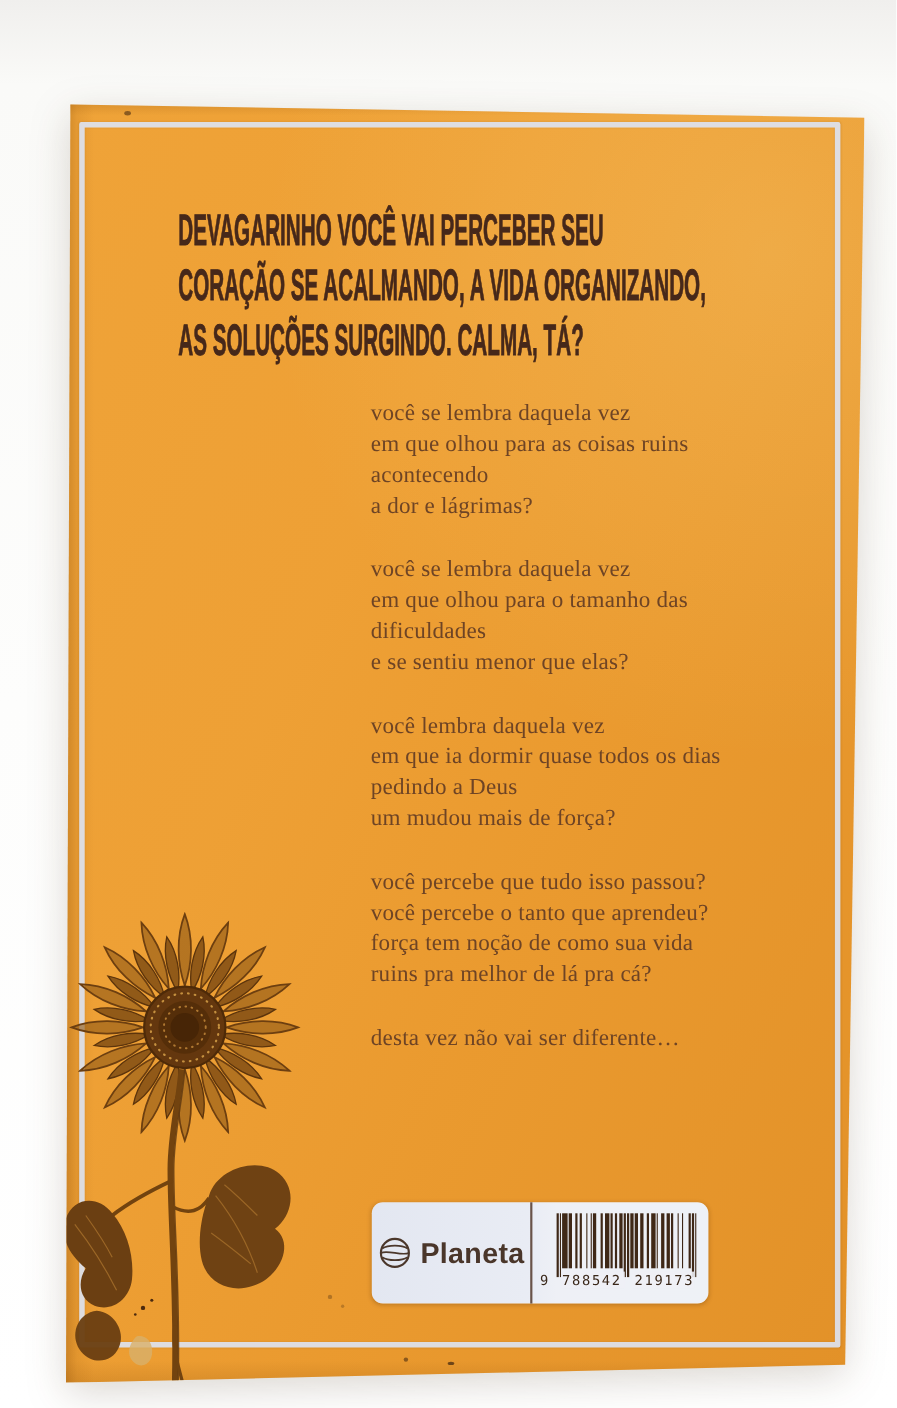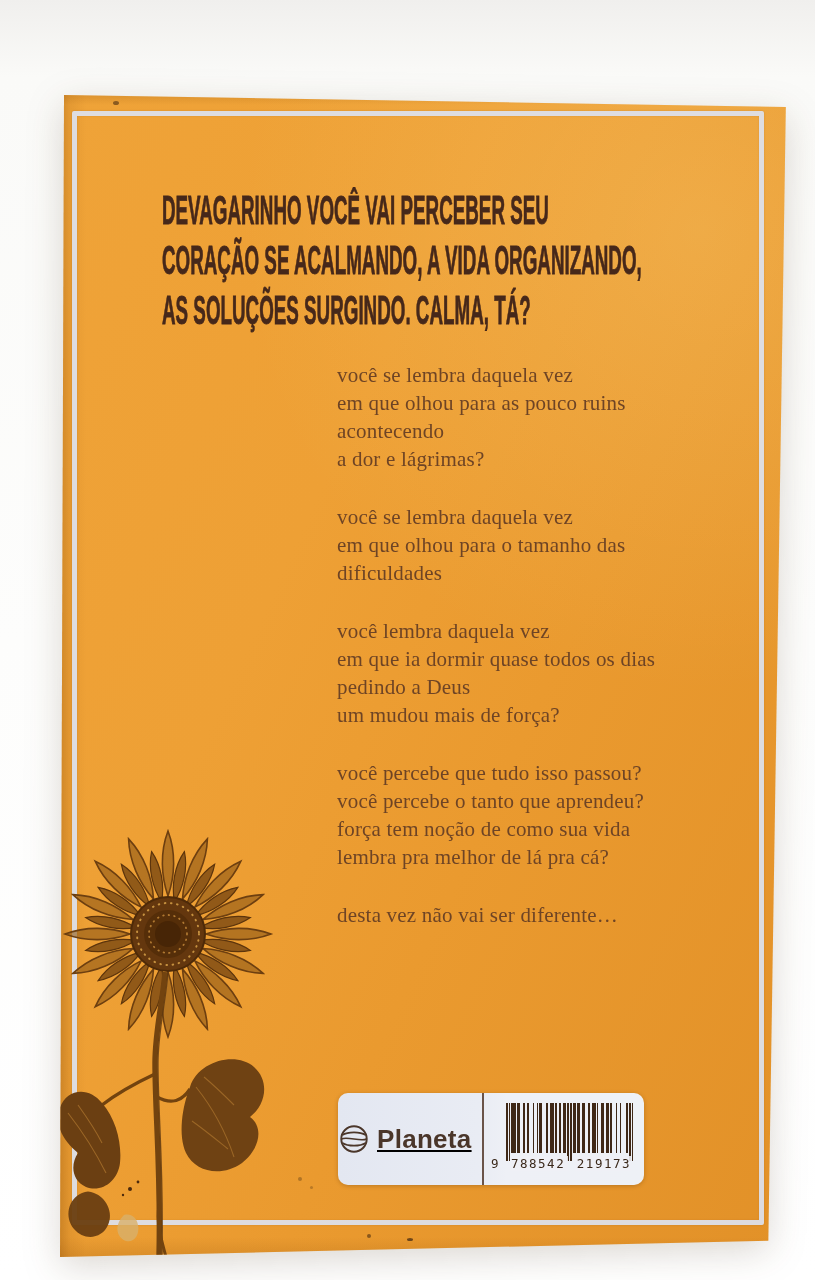--- a/index.html
+++ b/index.html
@@ -73,7 +73,7 @@
       <div class="poem">
         <div class="stanza">
           <div>você se lembra daquela vez</div>
-          <div>em que olhou para as pouco ruins</div>
+          <div>em que olhou para as coisas ruins</div>
           <div>acontecendo</div>
           <div>a dor e lágrimas?</div>
         </div>

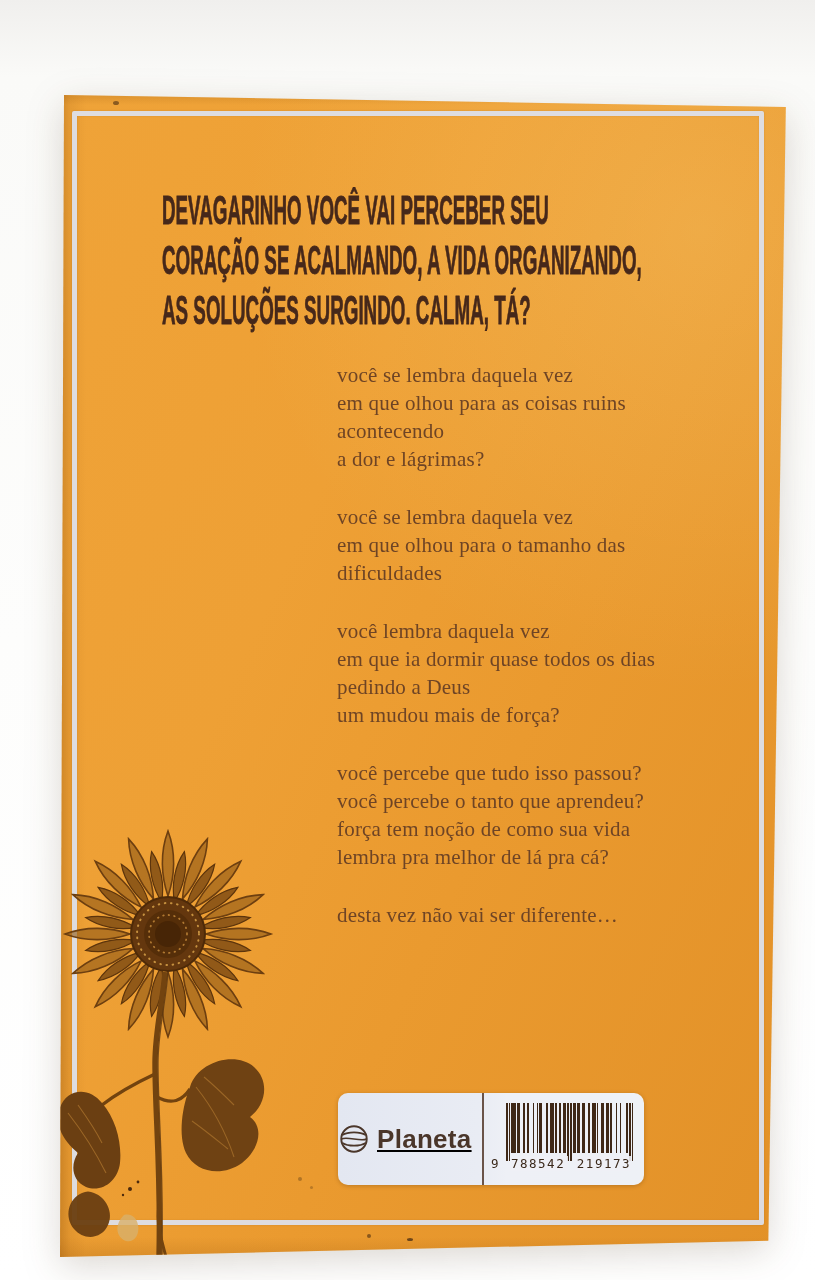--- a/index.html
+++ b/index.html
@@ -81,6 +81,7 @@
           <div>você se lembra daquela vez</div>
           <div>em que olhou para o tamanho das</div>
           <div>dificuldades</div>
+          <div>e se sentiu menor que elas?</div>
         </div>
         <div class="stanza">
           <div>você lembra daquela vez</div>

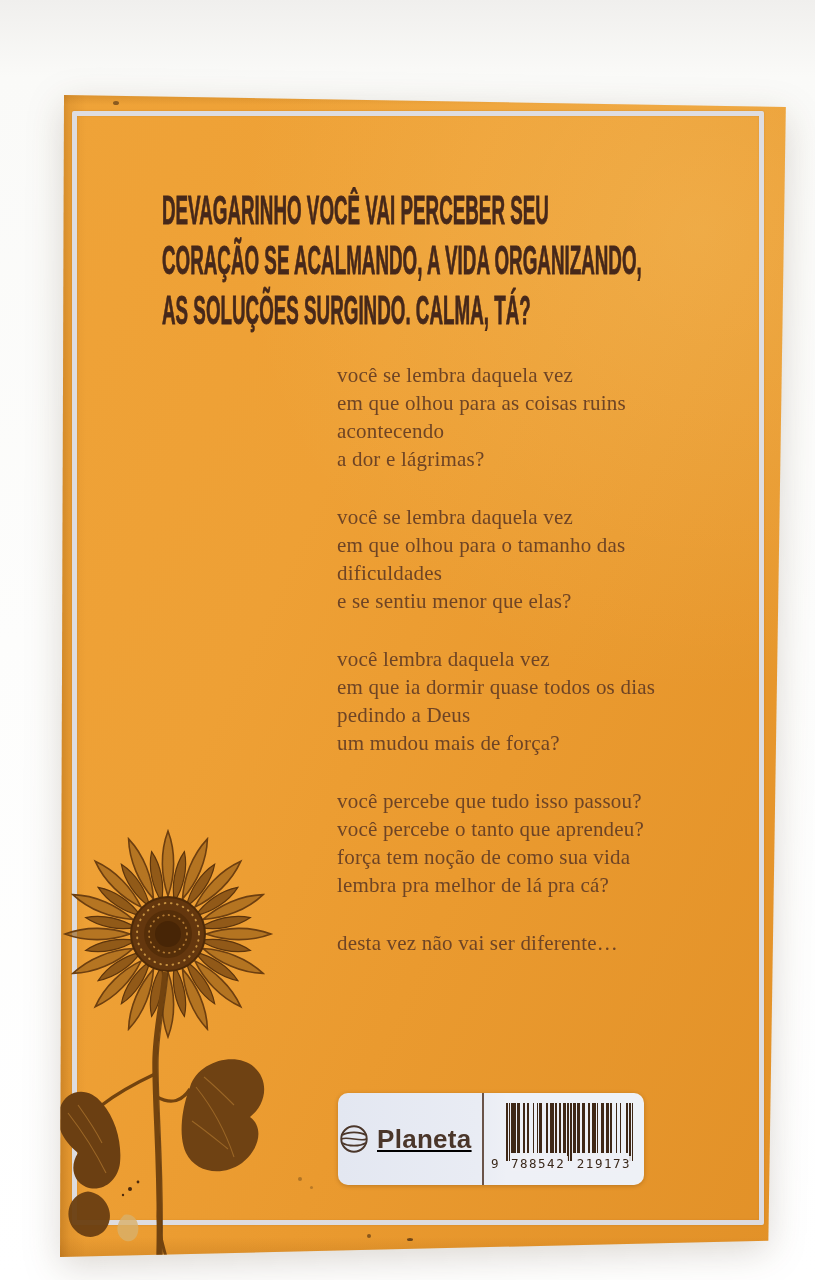--- a/index.html
+++ b/index.html
@@ -93,7 +93,7 @@
           <div>você percebe que tudo isso passou?</div>
           <div>você percebe o tanto que aprendeu?</div>
           <div>força tem noção de como sua vida</div>
-          <div>lembra pra melhor de lá pra cá?</div>
+          <div>ruins pra melhor de lá pra cá?</div>
         </div>
         <div class="stanza">
           <div>desta vez não vai ser diferente…</div>

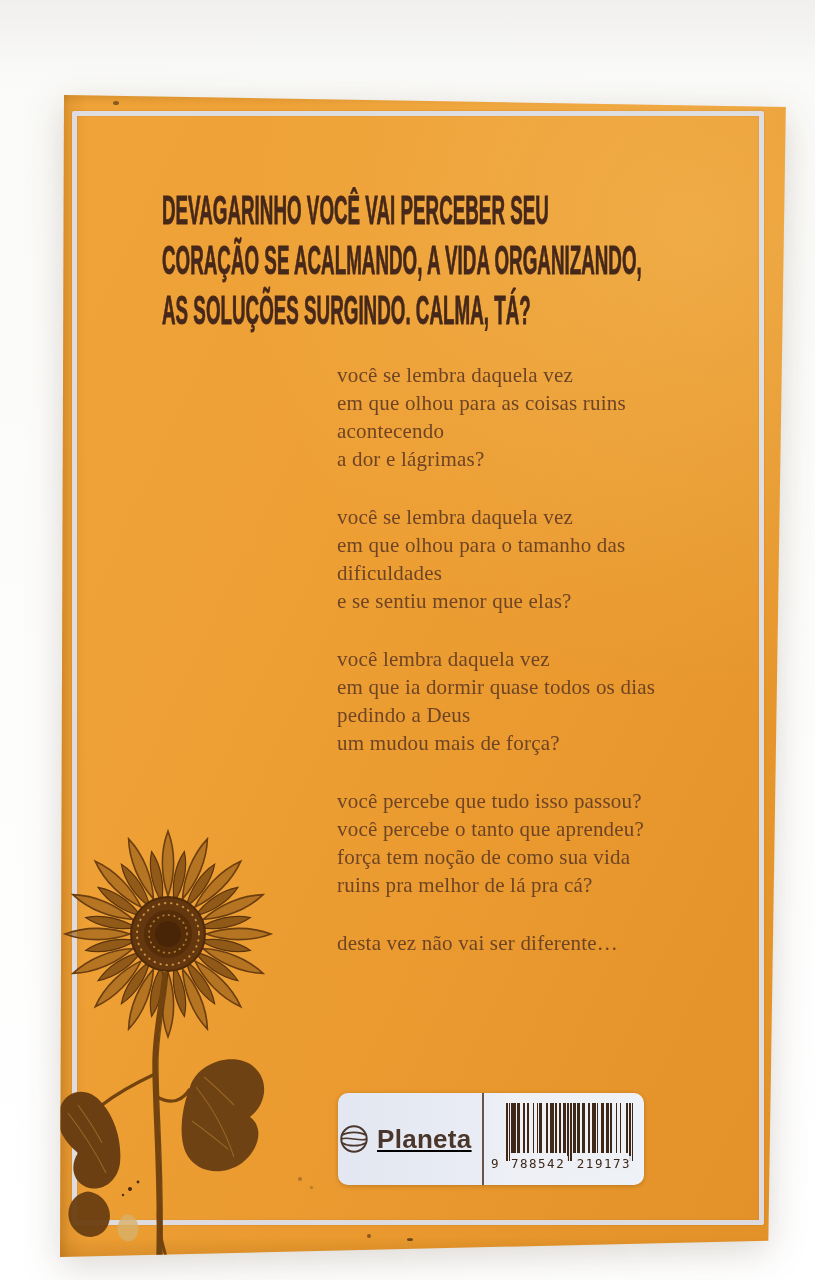--- a/index.html
+++ b/index.html
@@ -36,7 +36,7 @@
     background:linear-gradient(90deg,#e3e7f1 0%,#e9ecf4 46%,#eef0f6 55%,#eef1f6 100%);
     box-shadow:0 1px 4px rgba(90,50,10,0.30);}
   .label .divider{position:absolute;left:144px;top:0px;width:2.4px;height:92px;background:#54382a;opacity:0.85;}
-  .planeta{position:absolute;left:0;top:0;width:144px;height:92px;display:flex;align-items:center;gap:7px;text-decoration:underline;}
+  .planeta{position:absolute;left:0;top:0;width:144px;height:92px;display:flex;align-items:center;justify-content:center;gap:7px;}
   .planeta .ptxt{color:#4a362a;font-size:26px;font-weight:600;letter-spacing:0.3px;}
   .barcode{position:absolute;left:168px;top:8px;width:127px;height:76px;}
   .bars{position:absolute;left:0;top:2px;width:127px;height:62px;}

